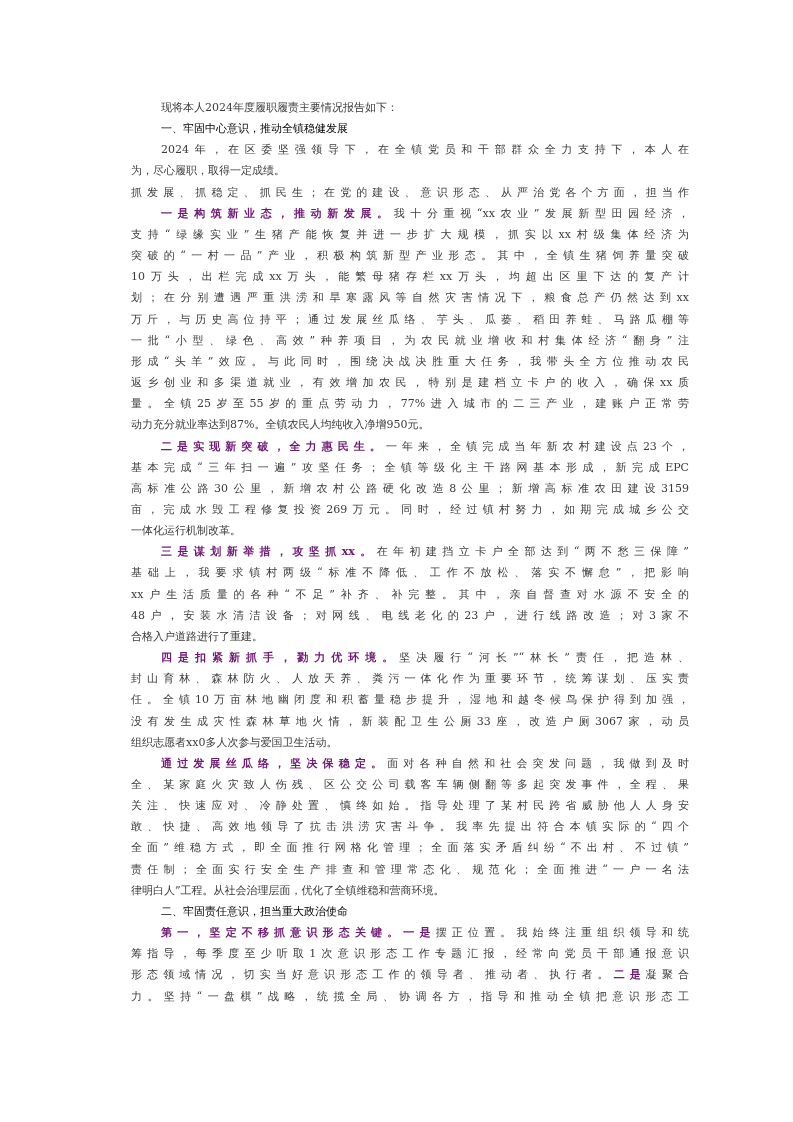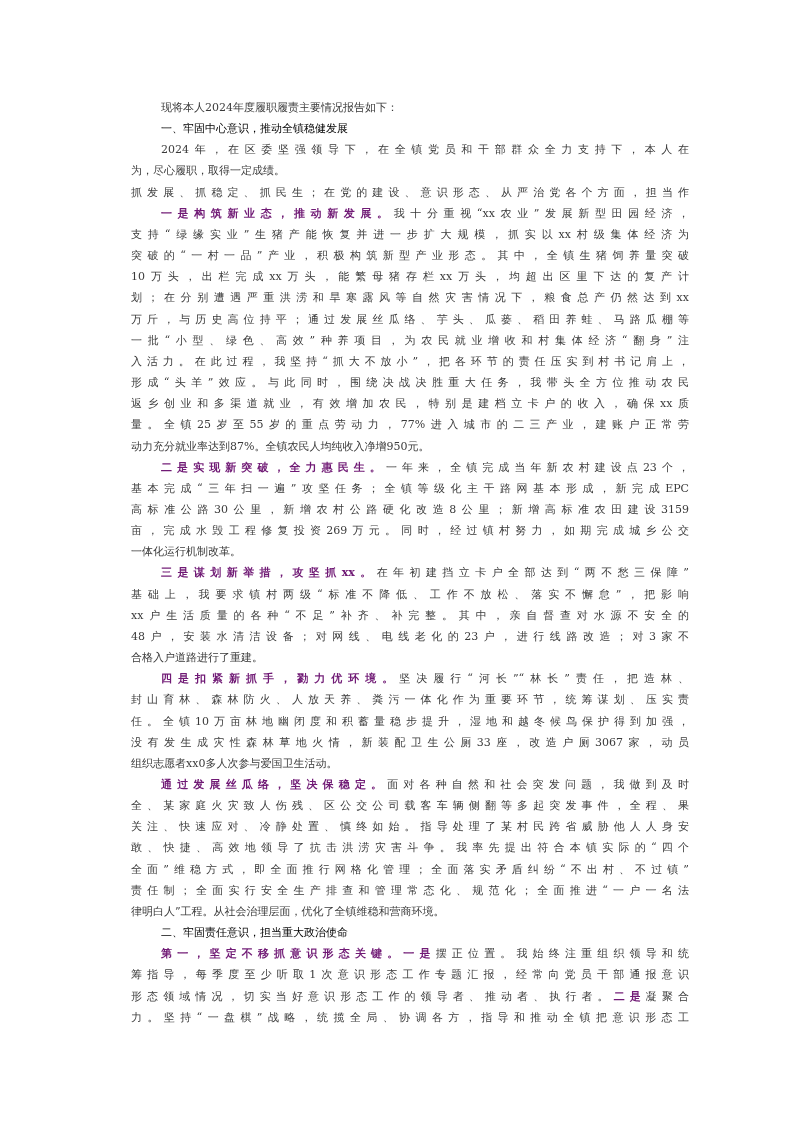--- a/index.html
+++ b/index.html
@@ -51,7 +51,6 @@
     <span class="l">划；在分别遭遇严重洪涝和旱寒露风等自然灾害情况下，粮食总产仍然达到xx</span>
     <span class="l">万斤，与历史高位持平；通过发展丝瓜络、芋头、瓜蒌、稻田养蛙、马路瓜棚等</span>
     <span class="l">一批“小型、绿色、高效”种养项目，为农民就业增收和村集体经济“翻身”注</span>
-    <span class="l">入活力。在此过程，我坚持“抓大不放小”，把各环节的责任压实到村书记肩上，</span>
     <span class="l">形成“头羊”效应。与此同时，围绕决战决胜重大任务，我带头全方位推动农民</span>
     <span class="l">返乡创业和多渠道就业，有效增加农民，特别是建档立卡户的收入，确保xx质</span>
     <span class="l">量。全镇25岁至55岁的重点劳动力，77%进入城市的二三产业，建账户正常劳</span>

